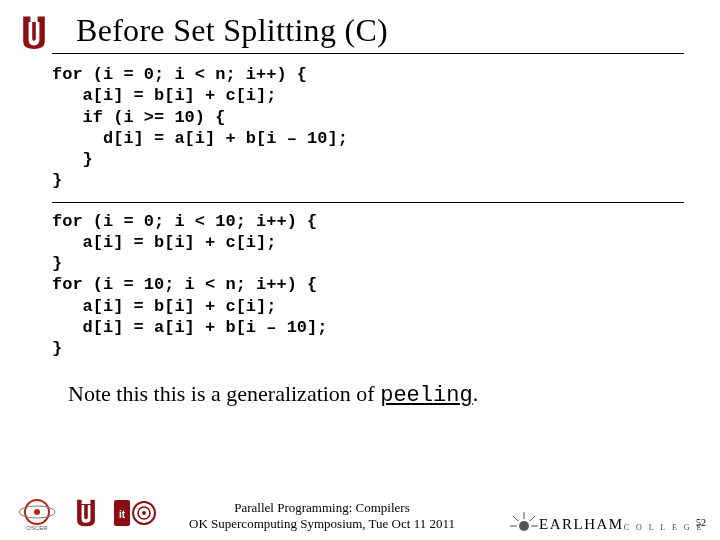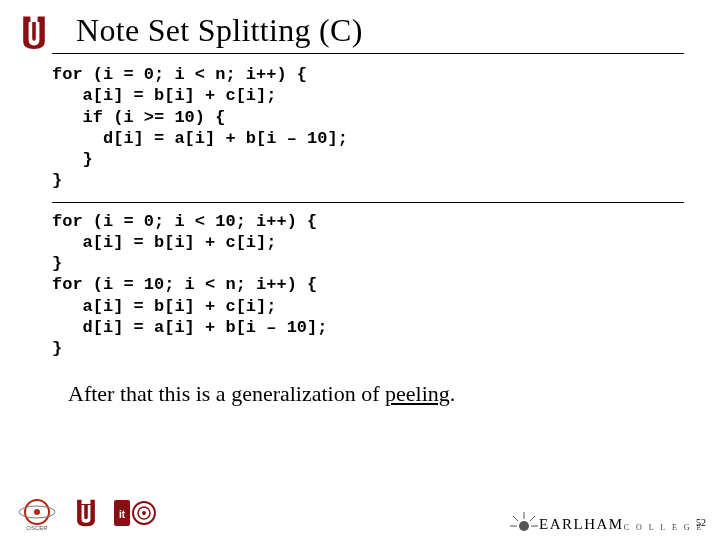--- a/index.html
+++ b/index.html
@@ -119,7 +119,7 @@
         <path d="M14 10 h4 v18 q0 3 2 3 t2 -3 v-18 h4 v20 q0 6 -6 6 t-6 -6 z" fill="#fff"></path>
       </svg>
     </div>
-    <div class="title">Note Set Splitting (C)</div>
+    <div class="title">Before Set Splitting (C)</div>
   </div>
 
   <hr class="rule">

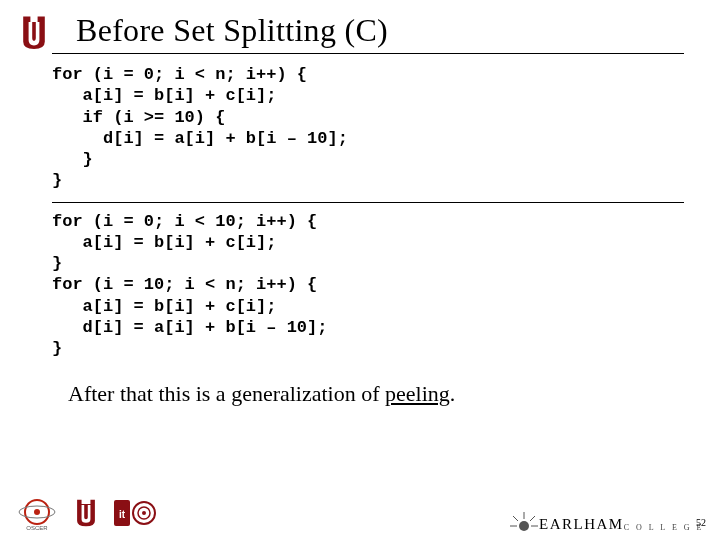--- a/index.html
+++ b/index.html
@@ -142,7 +142,7 @@
   </div>
 
   <div class="note">
-    <span>After that this is a generalization of </span><span class="peeling-link">peeling</span><span>.</span>
+    <span>Note this this is a generalization of </span><span class="peeling-link">peeling</span><span>.</span>
   </div>
 
   <div class="footer">

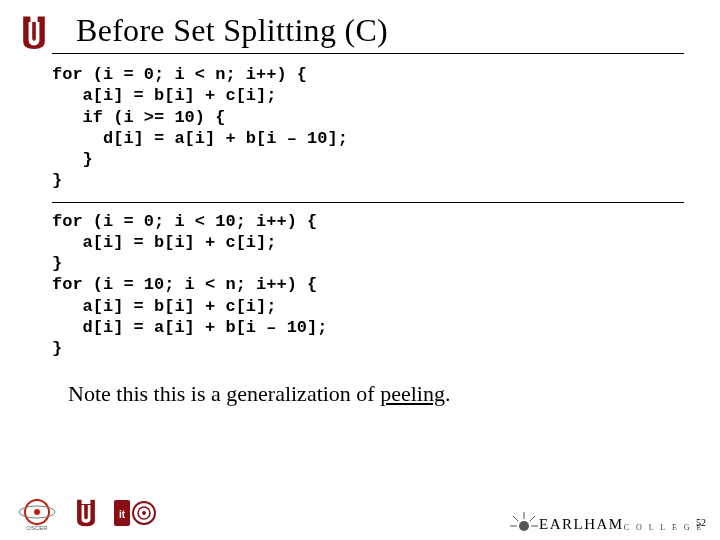--- a/index.html
+++ b/index.html
@@ -70,6 +70,7 @@
     text-decoration: underline;
     color: #000;
     cursor: pointer;
+    font-family: Liberation Mono, monospace;
   }
   .footer {
     position: absolute;

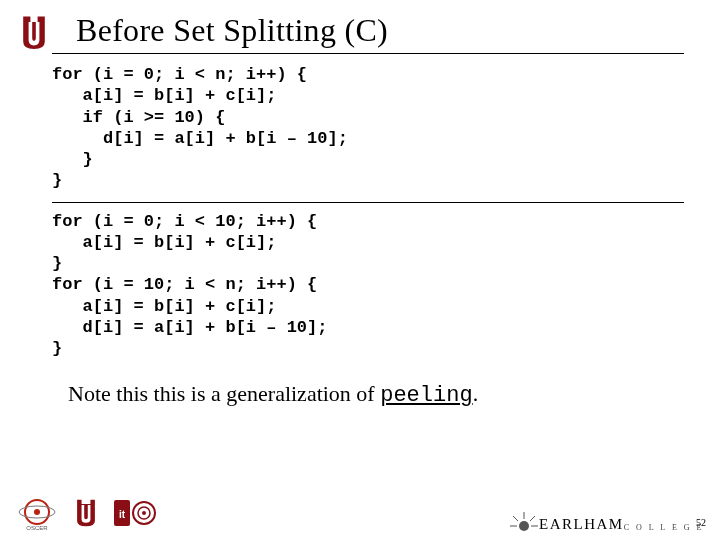--- a/index.html
+++ b/index.html
@@ -172,6 +172,10 @@
         </svg>
       </div>
     </div>
+    <div class="footer-text">
+      <div>Parallel Programming: Compilers</div>
+      <div>OK Supercomputing Symposium, Tue Oct 11 2011</div>
+    </div>
     <div class="earlham">
       <svg viewBox="0 0 30 20" width="30" height="20">
         <circle cx="15" cy="14" r="5" fill="#555"></circle>

